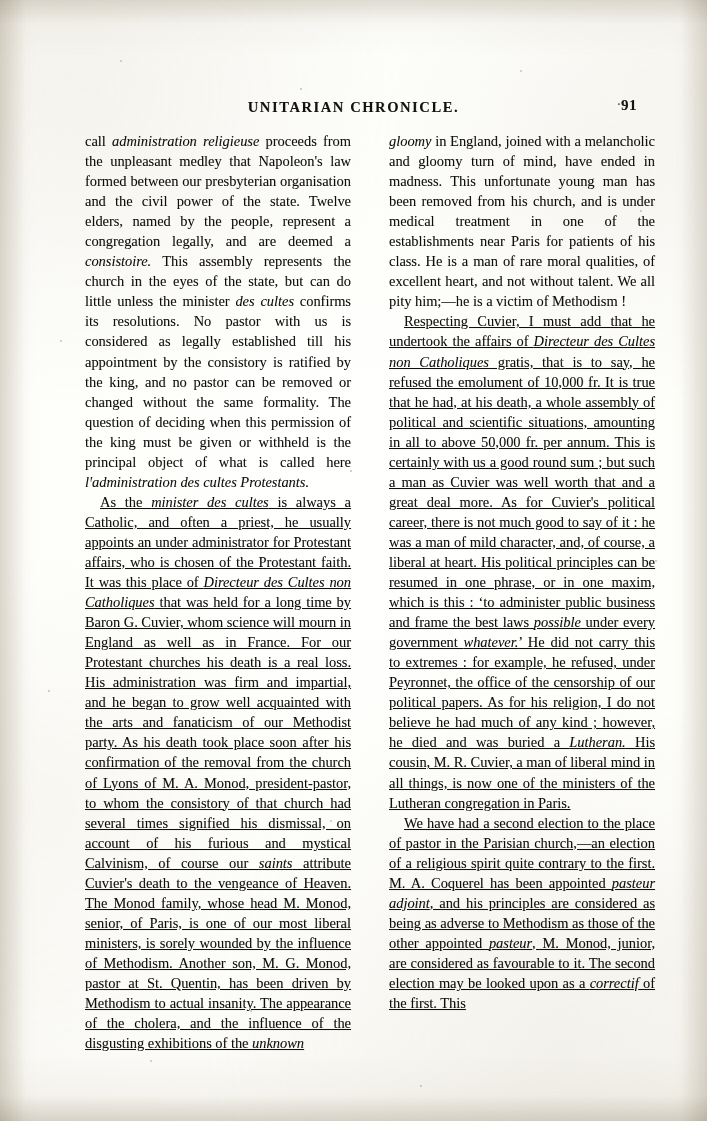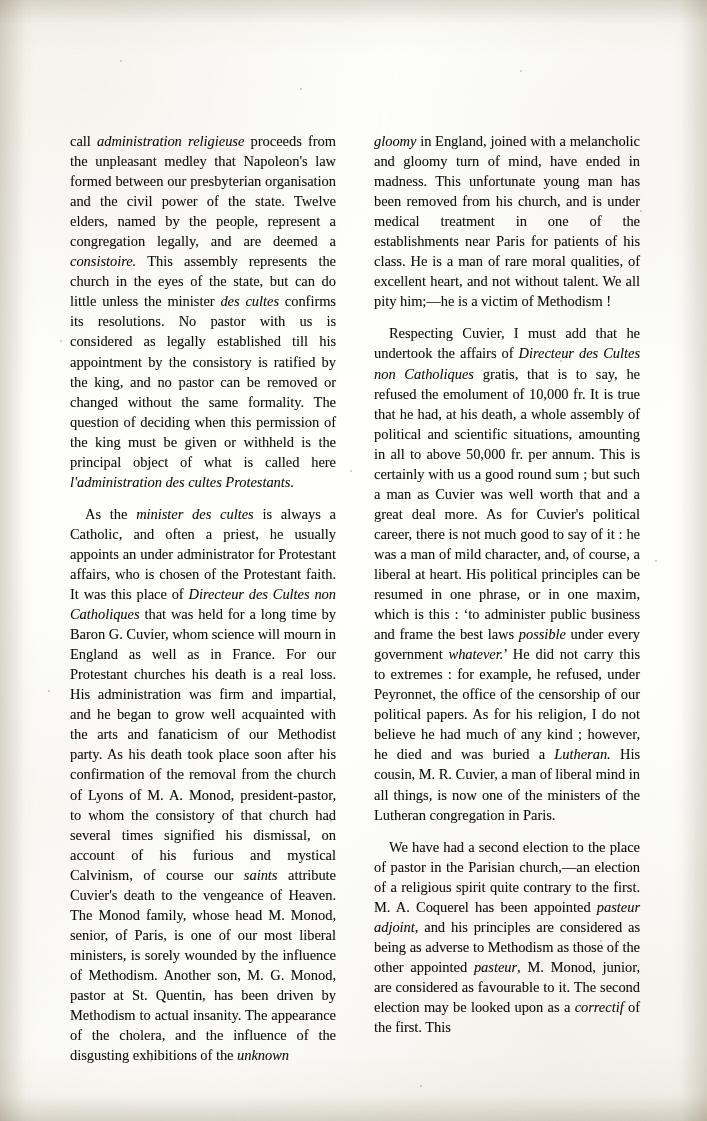--- a/index.html
+++ b/index.html
@@ -154,6 +154,10 @@
 
 <div class="content">
 
+  <div class="running-head">
+    <div class="head-title">UNITARIAN CHRONICLE.</div>
+    <div class="page-number"><span class="smudge">·</span><span>91</span></div>
+  </div>
 
   <div class="columns">
 

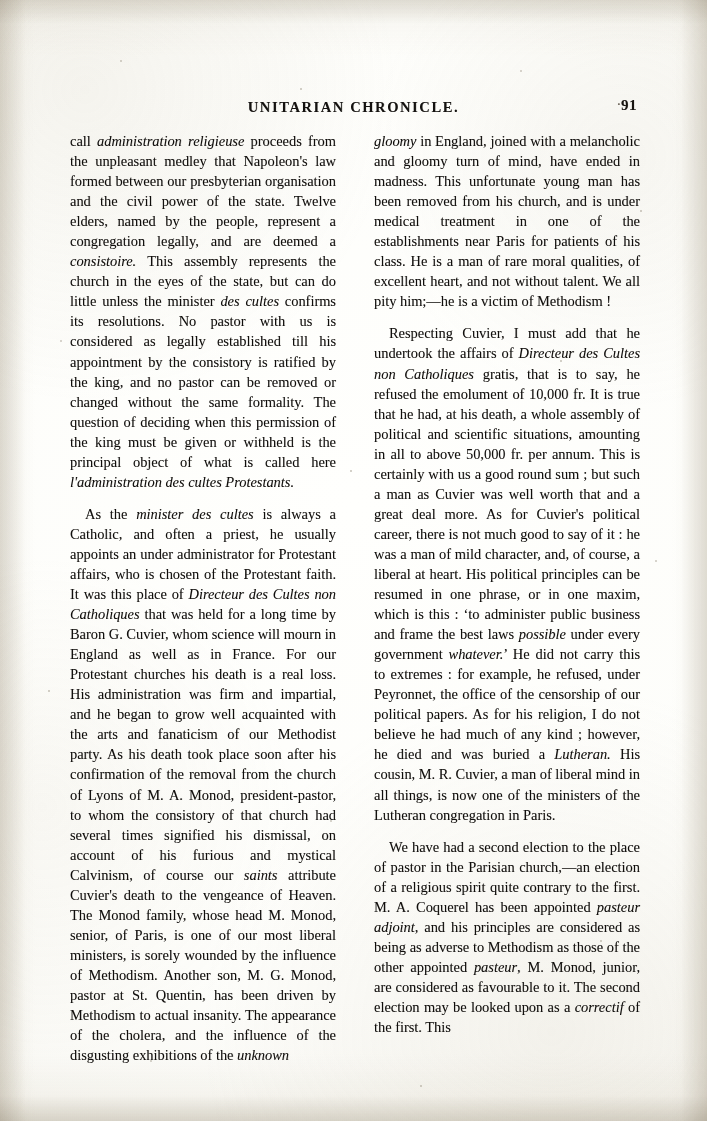--- a/index.html
+++ b/index.html
@@ -89,7 +89,7 @@
   
   .columns {
     position: absolute;
-    left: 70px;
+    left: 85px;
     top: 131px;
     width: 570px;
     display: flex;

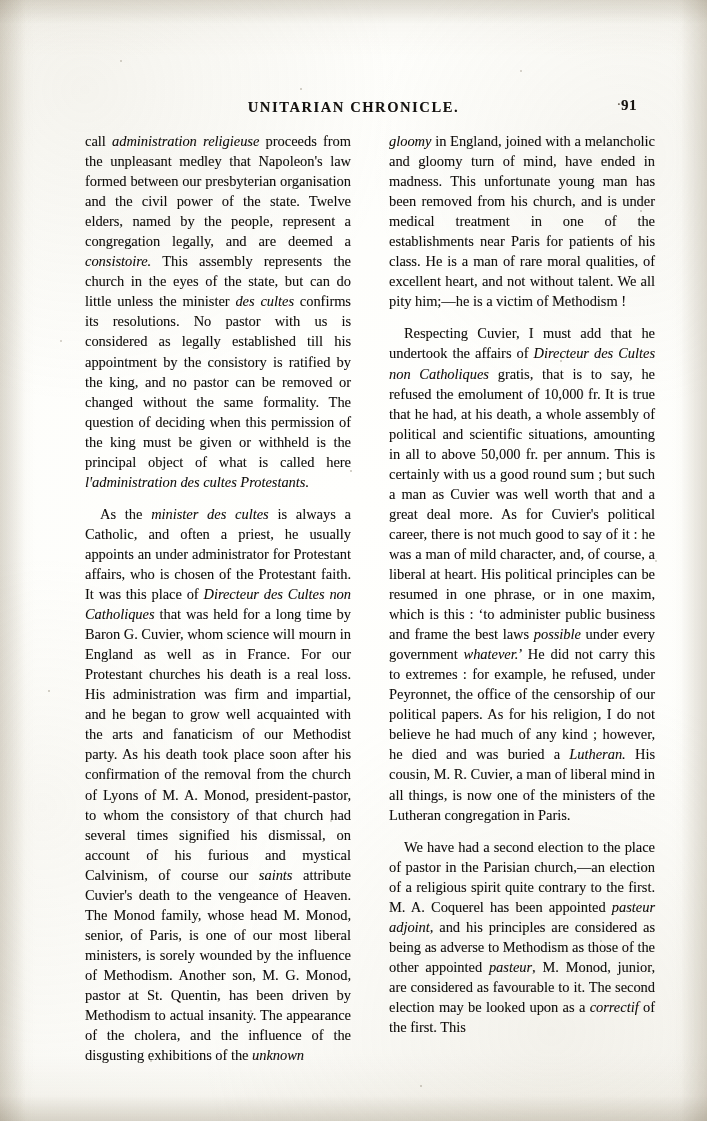--- a/index.html
+++ b/index.html
@@ -113,7 +113,8 @@
     text-indent: 15px;
   }
   .col p + p {
-    margin-top: 12px;
+    margin-top: 0;
+    text-decoration: underline;
   }
   .col i {
     font-style: italic;

